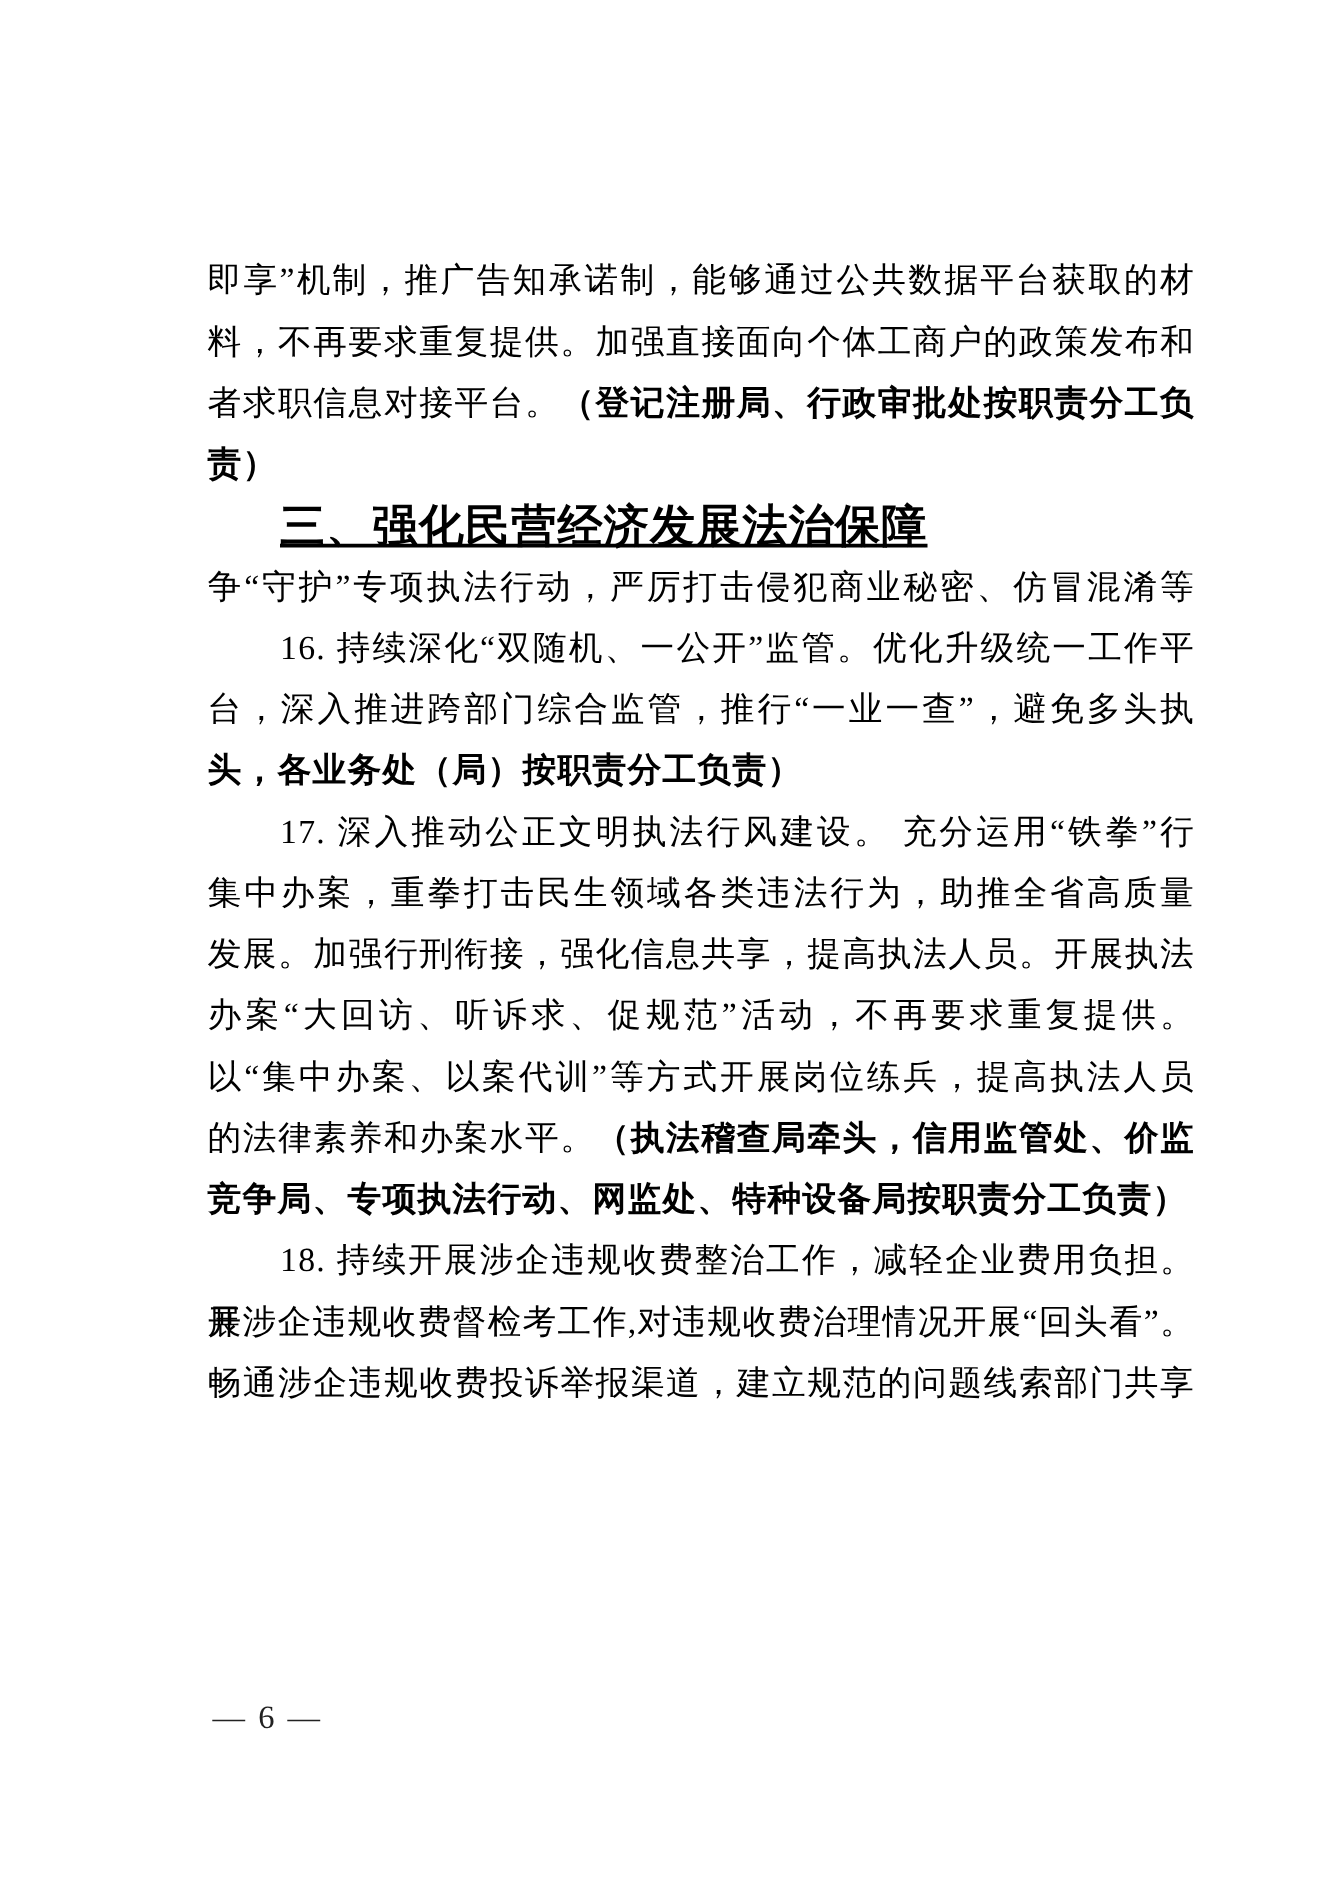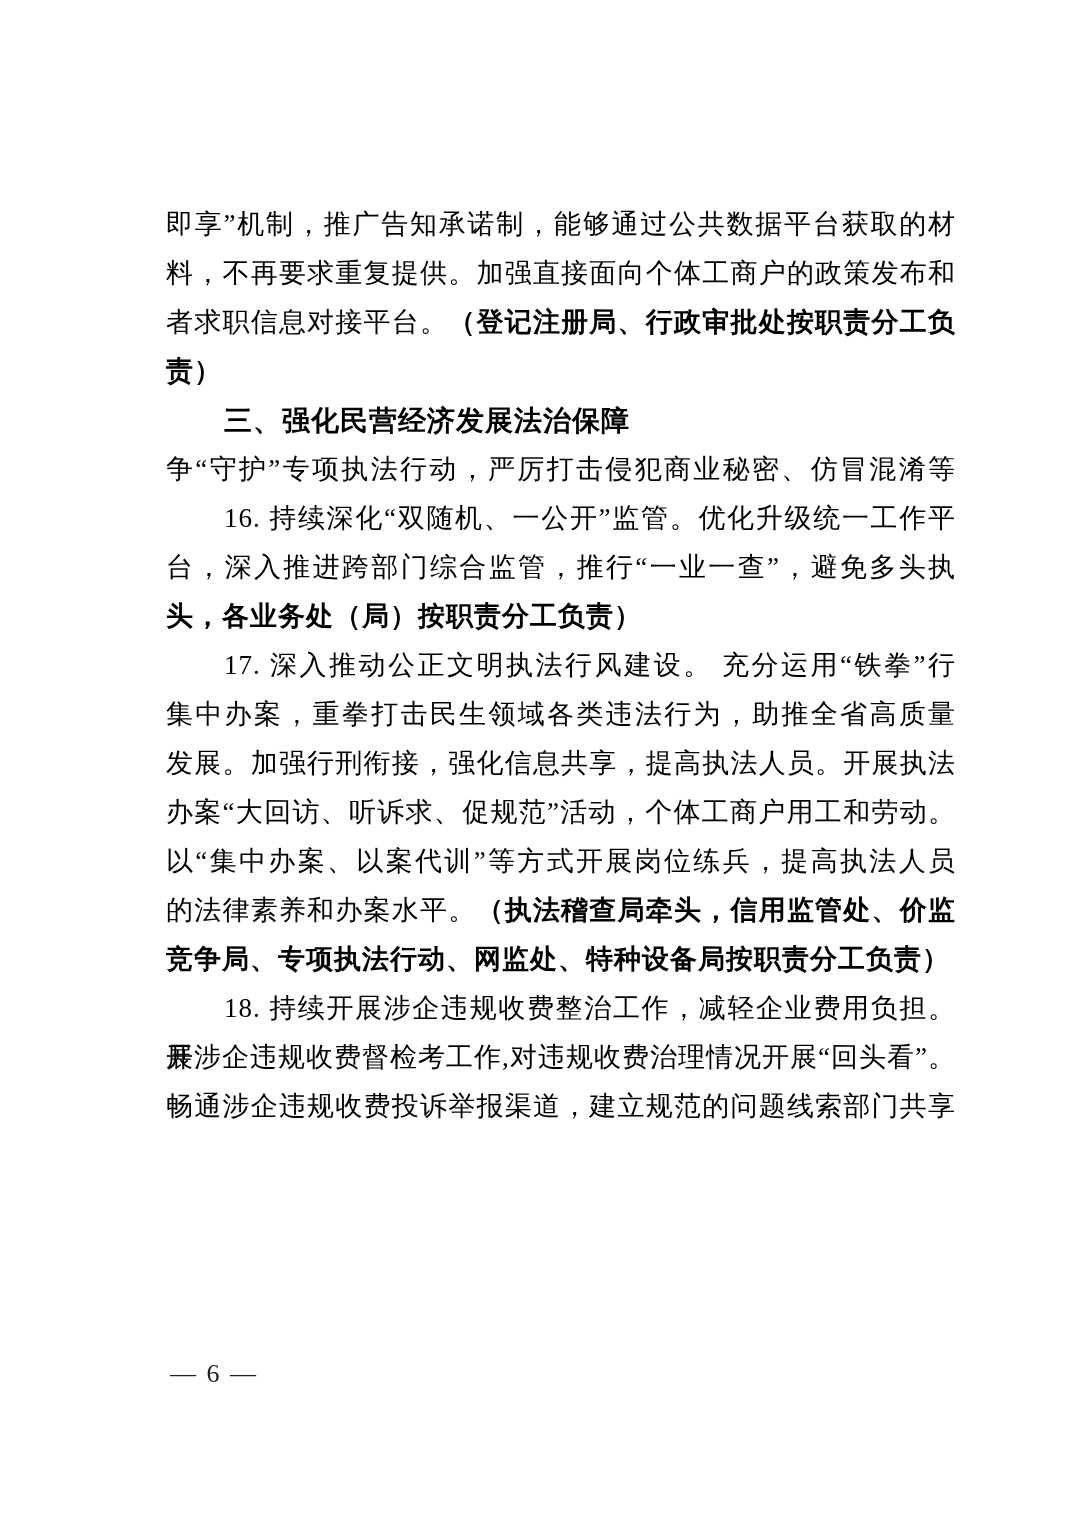--- a/index.html
+++ b/index.html
@@ -43,7 +43,8 @@
   .line.heading {
     font-family: "Liberation Sans", "DejaVu Sans", sans-serif;
     font-weight: bold;
-    font-size: 28px;
+    font-size: 36px;
+    text-decoration: underline;
   }
   .footer {
     position: absolute;

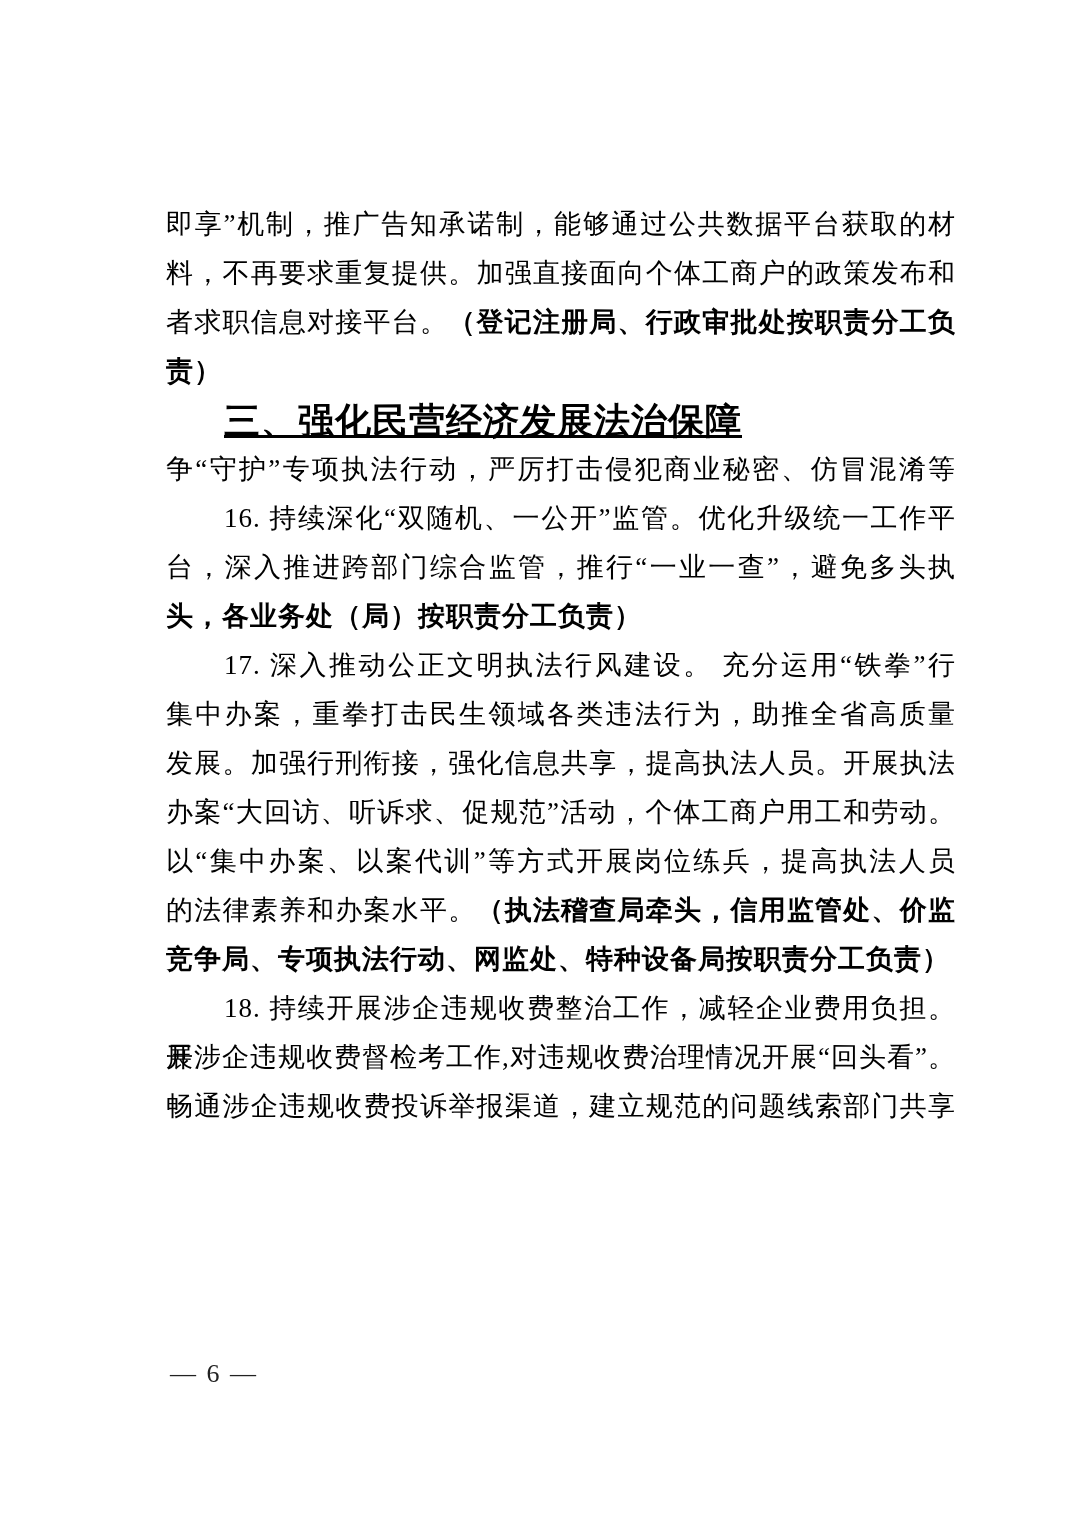--- a/index.html
+++ b/index.html
@@ -73,7 +73,7 @@
       <div class="line stretch indent"><span class="normal">17. 深入推动公正文明执法行风建设。 充分运用“铁拳”行</span></div>
       <div class="line stretch"><span class="normal">集中办案，重拳打击民生领域各类违法行为，助推全省高质量</span></div>
       <div class="line stretch"><span class="normal">发展。加强行刑衔接，强化信息共享，提高执法人员。开展执法</span></div>
-      <div class="line stretch"><span class="normal">办案“大回访、听诉求、促规范”活动，个体工商户用工和劳动。</span></div>
+      <div class="line stretch"><span class="normal">办案“大回访、听诉求、促规范”活动，不再要求重复提供。</span></div>
       <div class="line stretch"><span class="normal">以“集中办案、以案代训”等方式开展岗位练兵，提高执法人员</span></div>
       <div class="line stretch"><span class="normal">的法律素养和办案水平。</span><span class="bold">（执法稽查局牵头，信用监管处、价监</span></div>
       <div class="line"><span class="bold">竞争局、专项执法行动、网监处、特种设备局按职责分工负责）</span></div>

